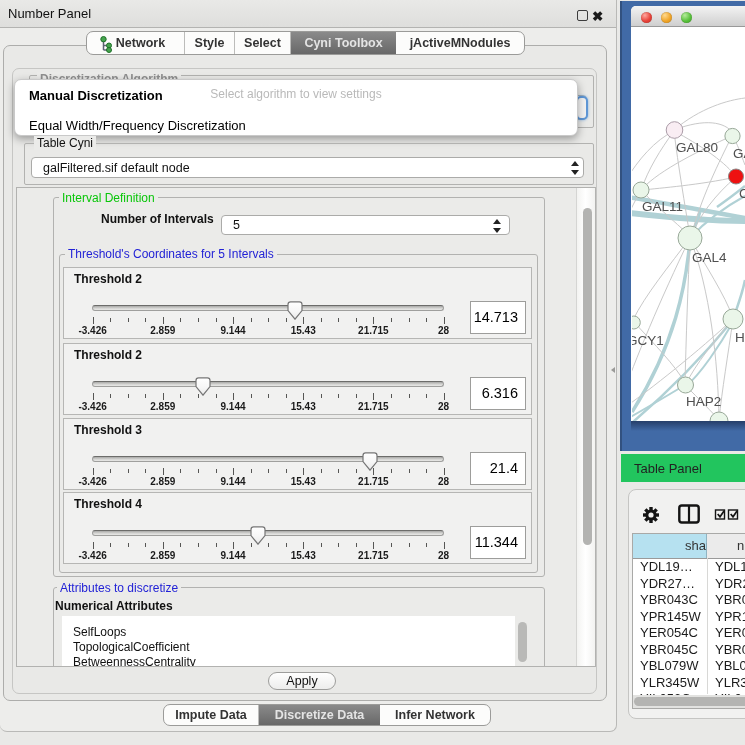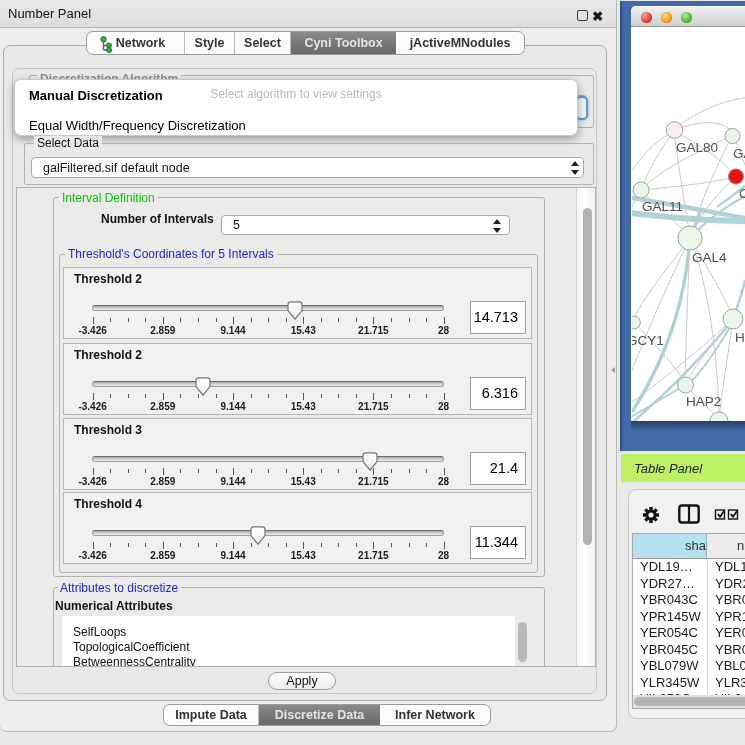--- a/index.html
+++ b/index.html
@@ -147,7 +147,7 @@
   </div>
 
   <div class="abs grpbox" style="left:24px;top:143px;width:568px;height:40px;border-radius:2px;"></div>
-  <div class="abs grplab" style="left:34px;top:136px;color:#111;">Select Data</div>
+  <div class="abs grplab" style="left:34px;top:136px;color:#111;">Table Cyni</div>
   <div class="abs combo" style="left:31px;top:157px;width:553px;height:21px;">
     <span class="tx">galFiltered.sif default node</span>
     <span class="updn" style="right:4px;top:3px;"></span>

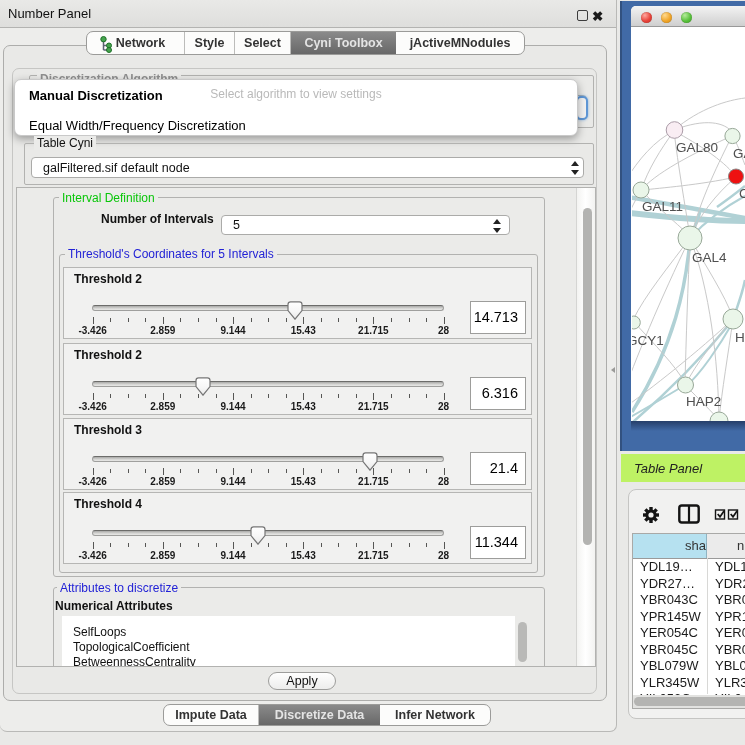--- a/index.html
+++ b/index.html
@@ -88,7 +88,7 @@
   #winshadow{left:631px;top:421px;width:114px;height:10px;
           background:linear-gradient(rgba(15,25,55,.55),rgba(15,25,55,0));}
   
-  #tbar{left:621px;top:454px;width:124px;height:28px;background:#bef264;font-style:italic;}
+  #tbar{left:621px;top:454px;width:124px;height:28px;background:#22c55e;}
   #tbar .t{position:absolute;left:13px;top:7px;font-size:13px;color:#222;}
   #tframe{left:628px;top:489px;width:125px;height:230px;background:#f1f1f0;
           border:1px solid #c5c5c3;border-radius:8px 0 0 8px;box-sizing:border-box;}

